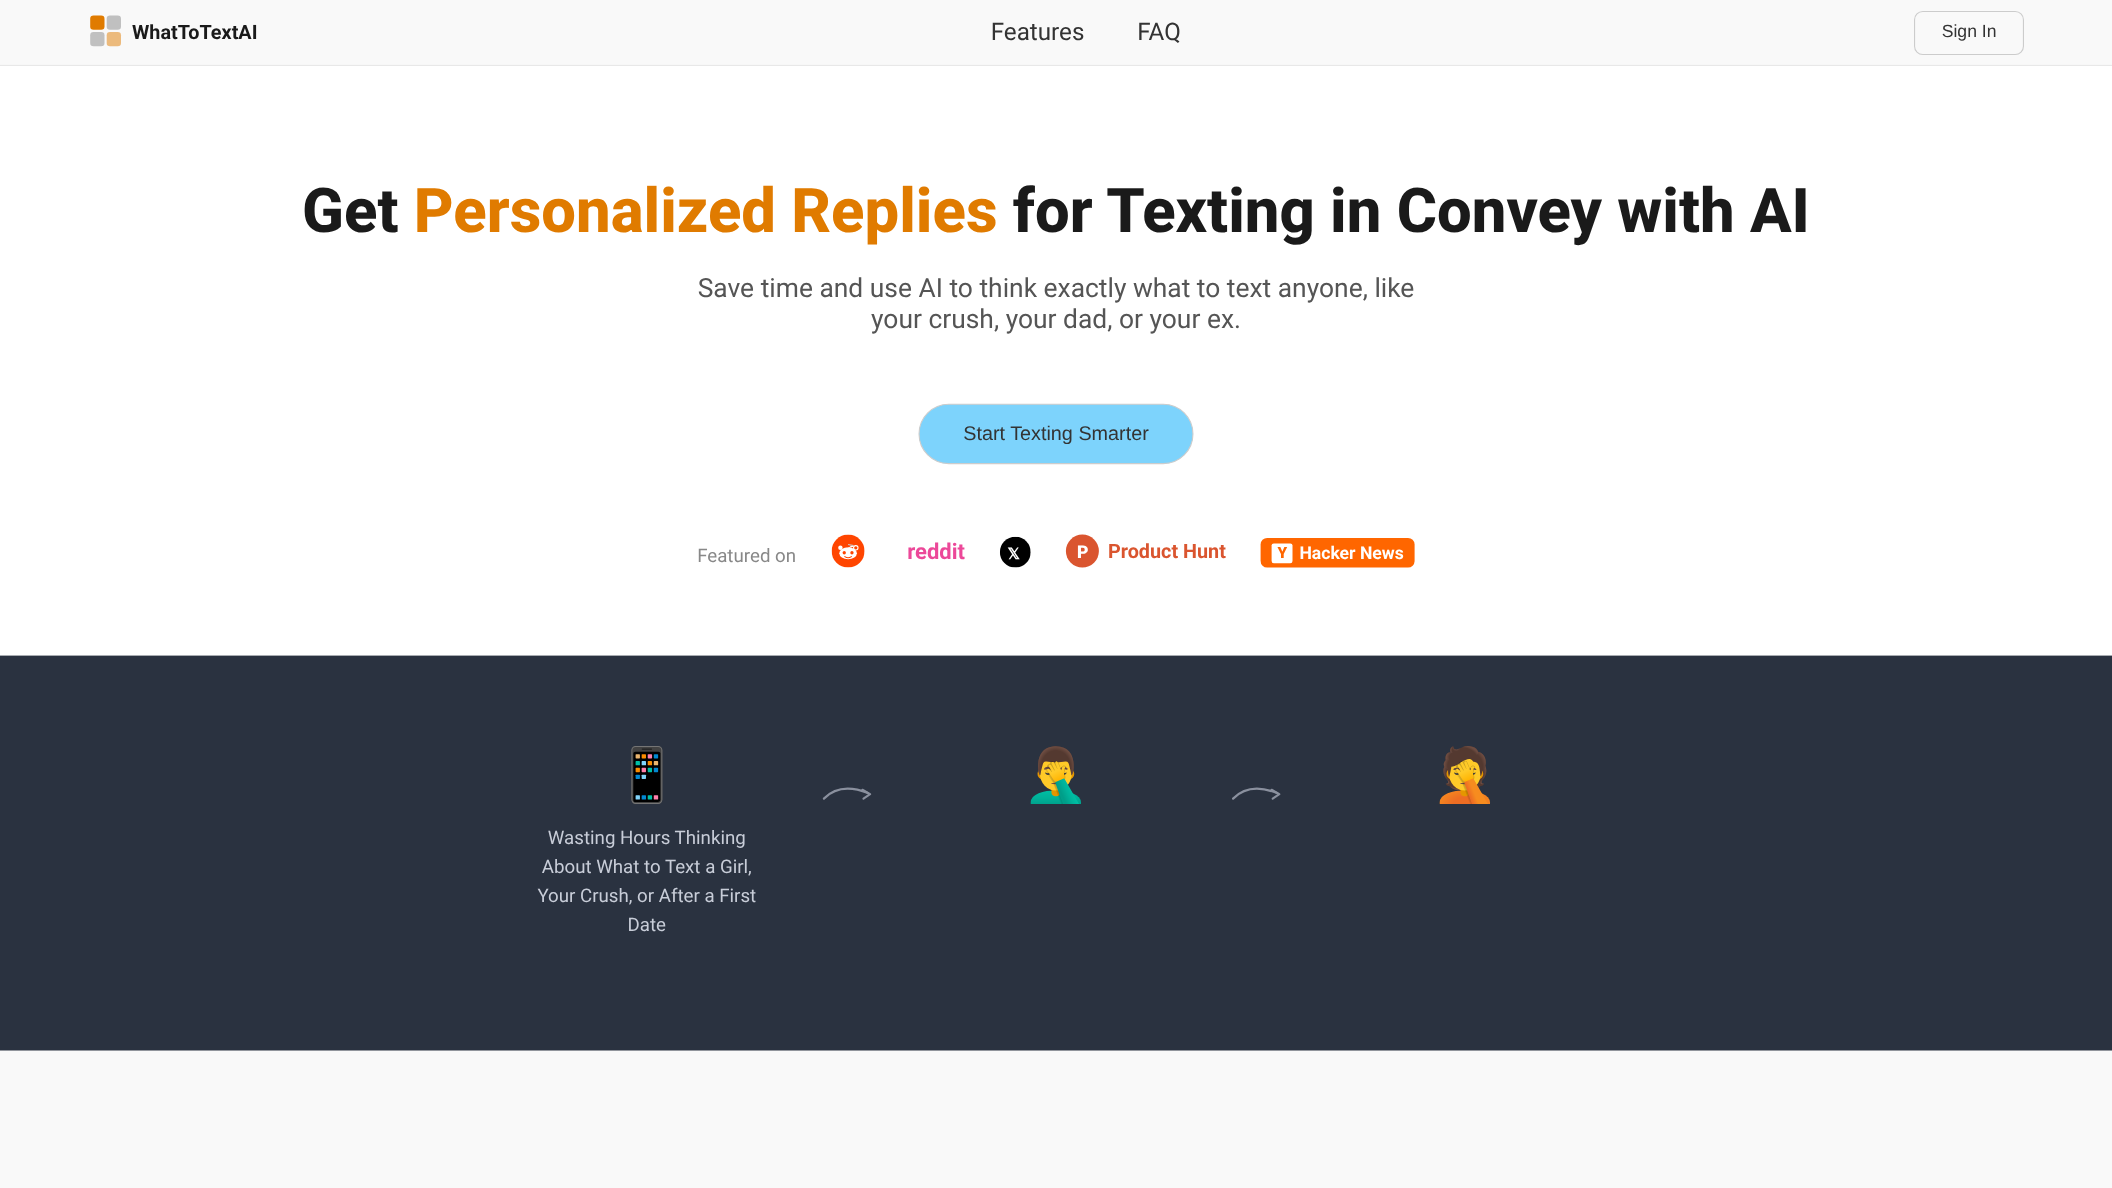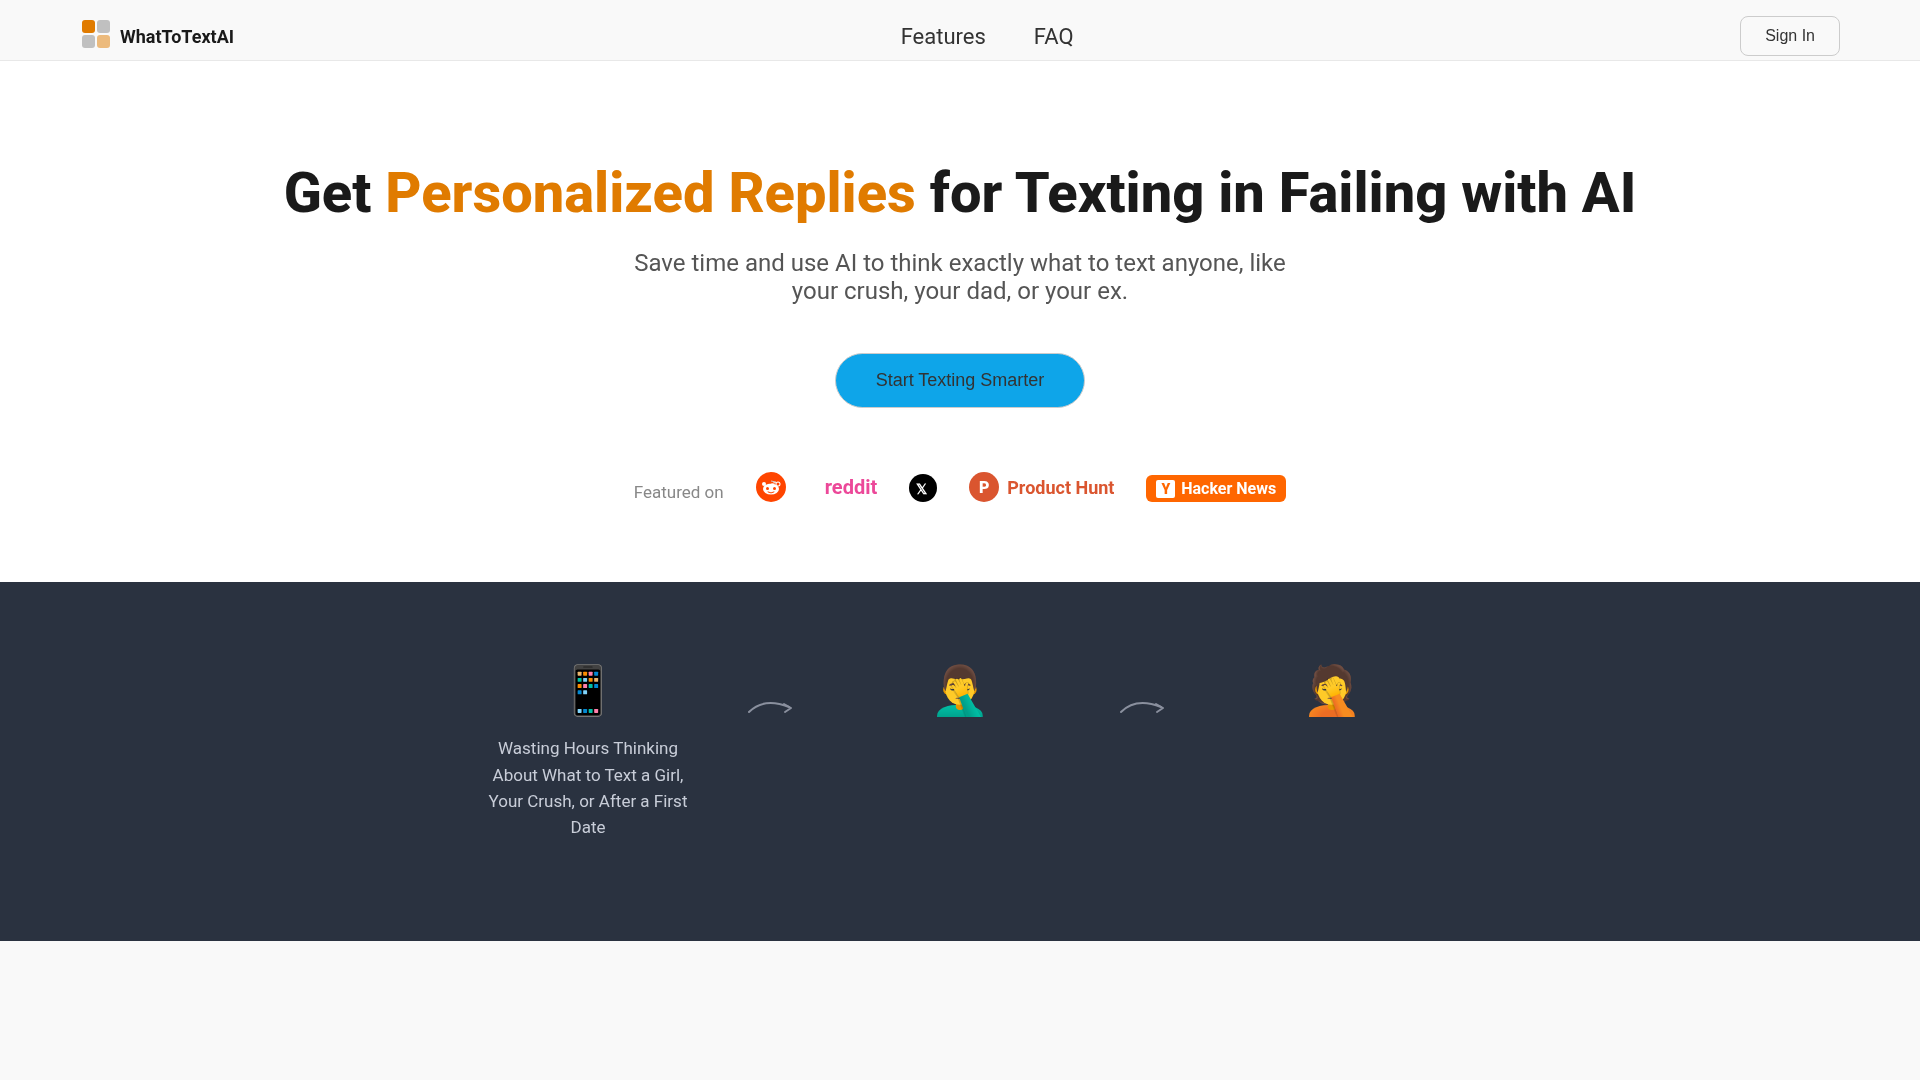--- a/index.html
+++ b/index.html
@@ -24,8 +24,7 @@
       align-items: center;
       justify-content: space-between;
       padding: 0 80px;
-      height: 49px;
-      margin-top: 12px;
+      height: 60px;
     }
 
     .navbar-brand {

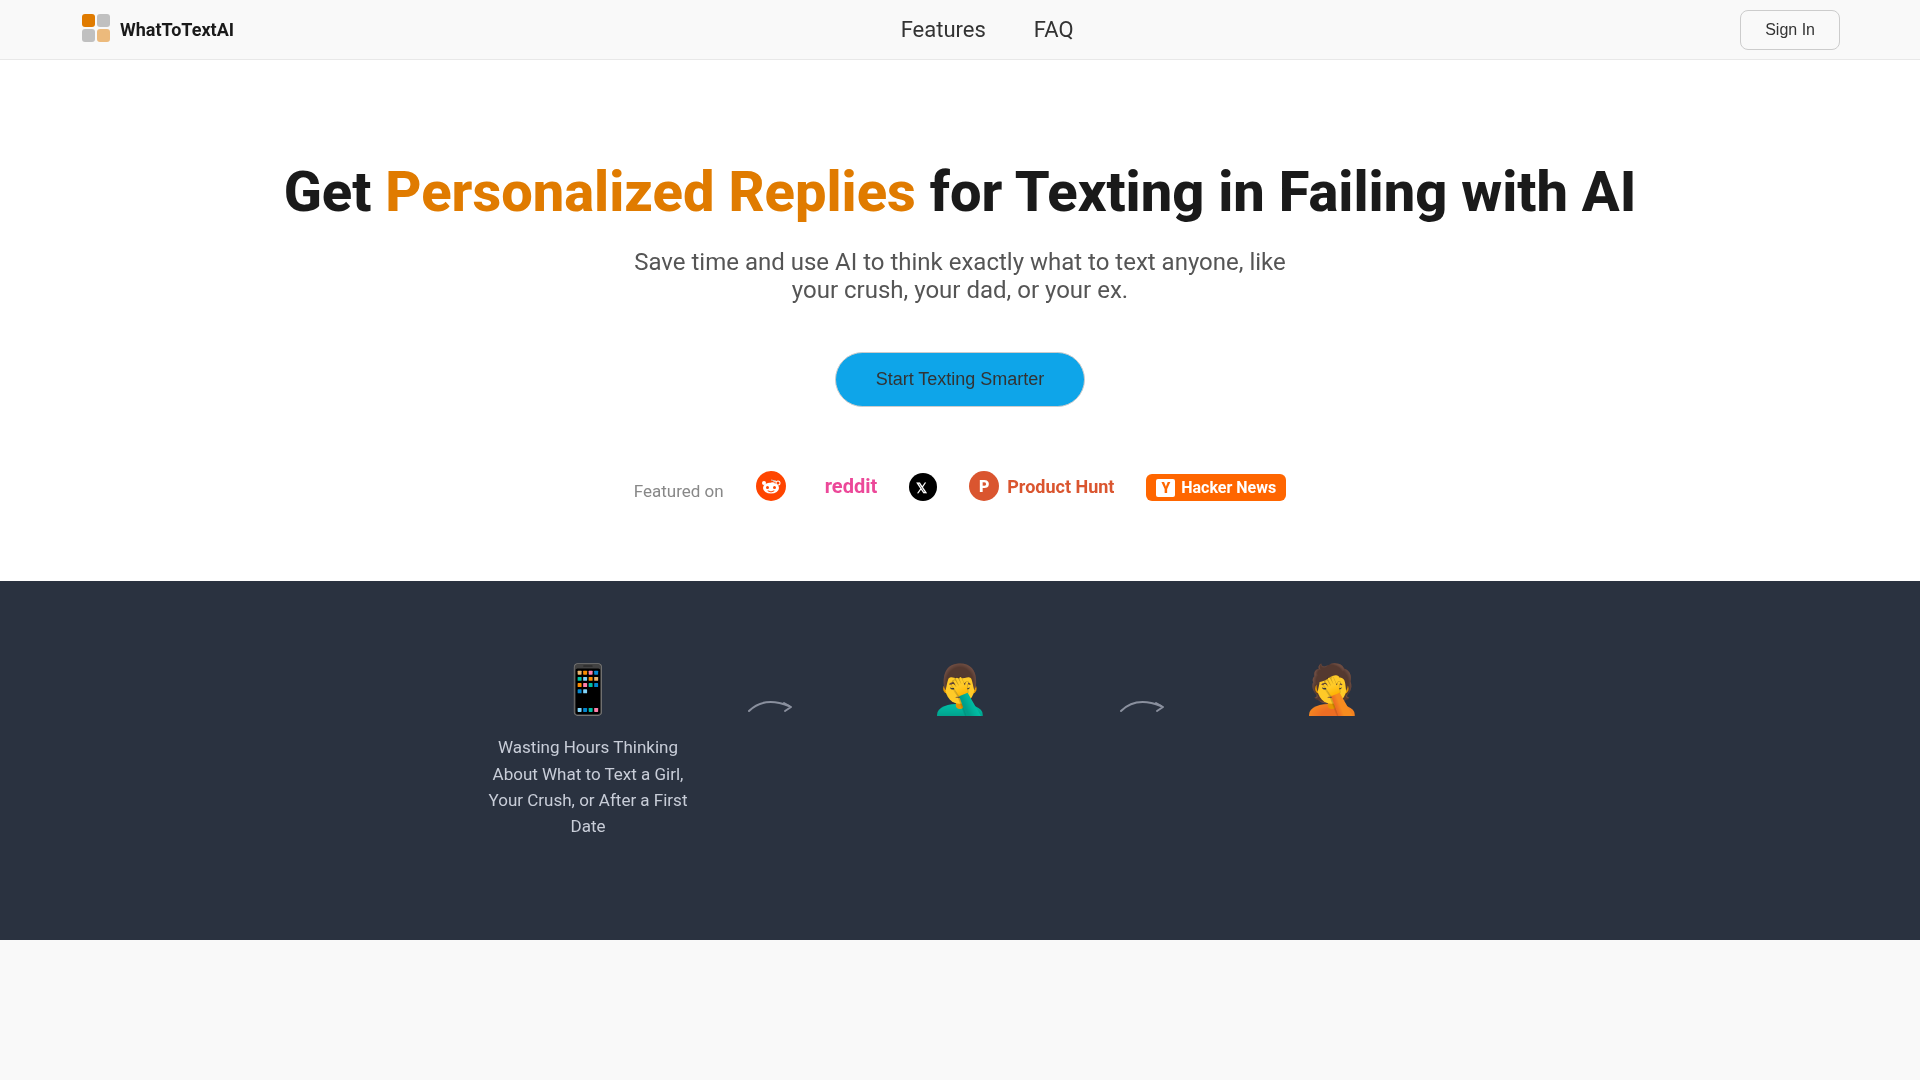--- a/index.html
+++ b/index.html
@@ -252,7 +252,7 @@
 
 <section class="hero">
   <h1 class="hero-title">
-    <span>Get </span><span class="hero-title-highlight">Personalized Replies</span><span> for Texting in Failing with AI</span>
+    <span>Get </span><span class="hero-title-highlight">Personalized Replies</span><span> for Texting in Convey with AI</span>
   </h1>
   <p class="hero-subtitle">Save time and use AI to think exactly what to text anyone, like your crush, your dad, or your ex.</p>
   <button class="btn-cta">Start Texting Smarter</button>

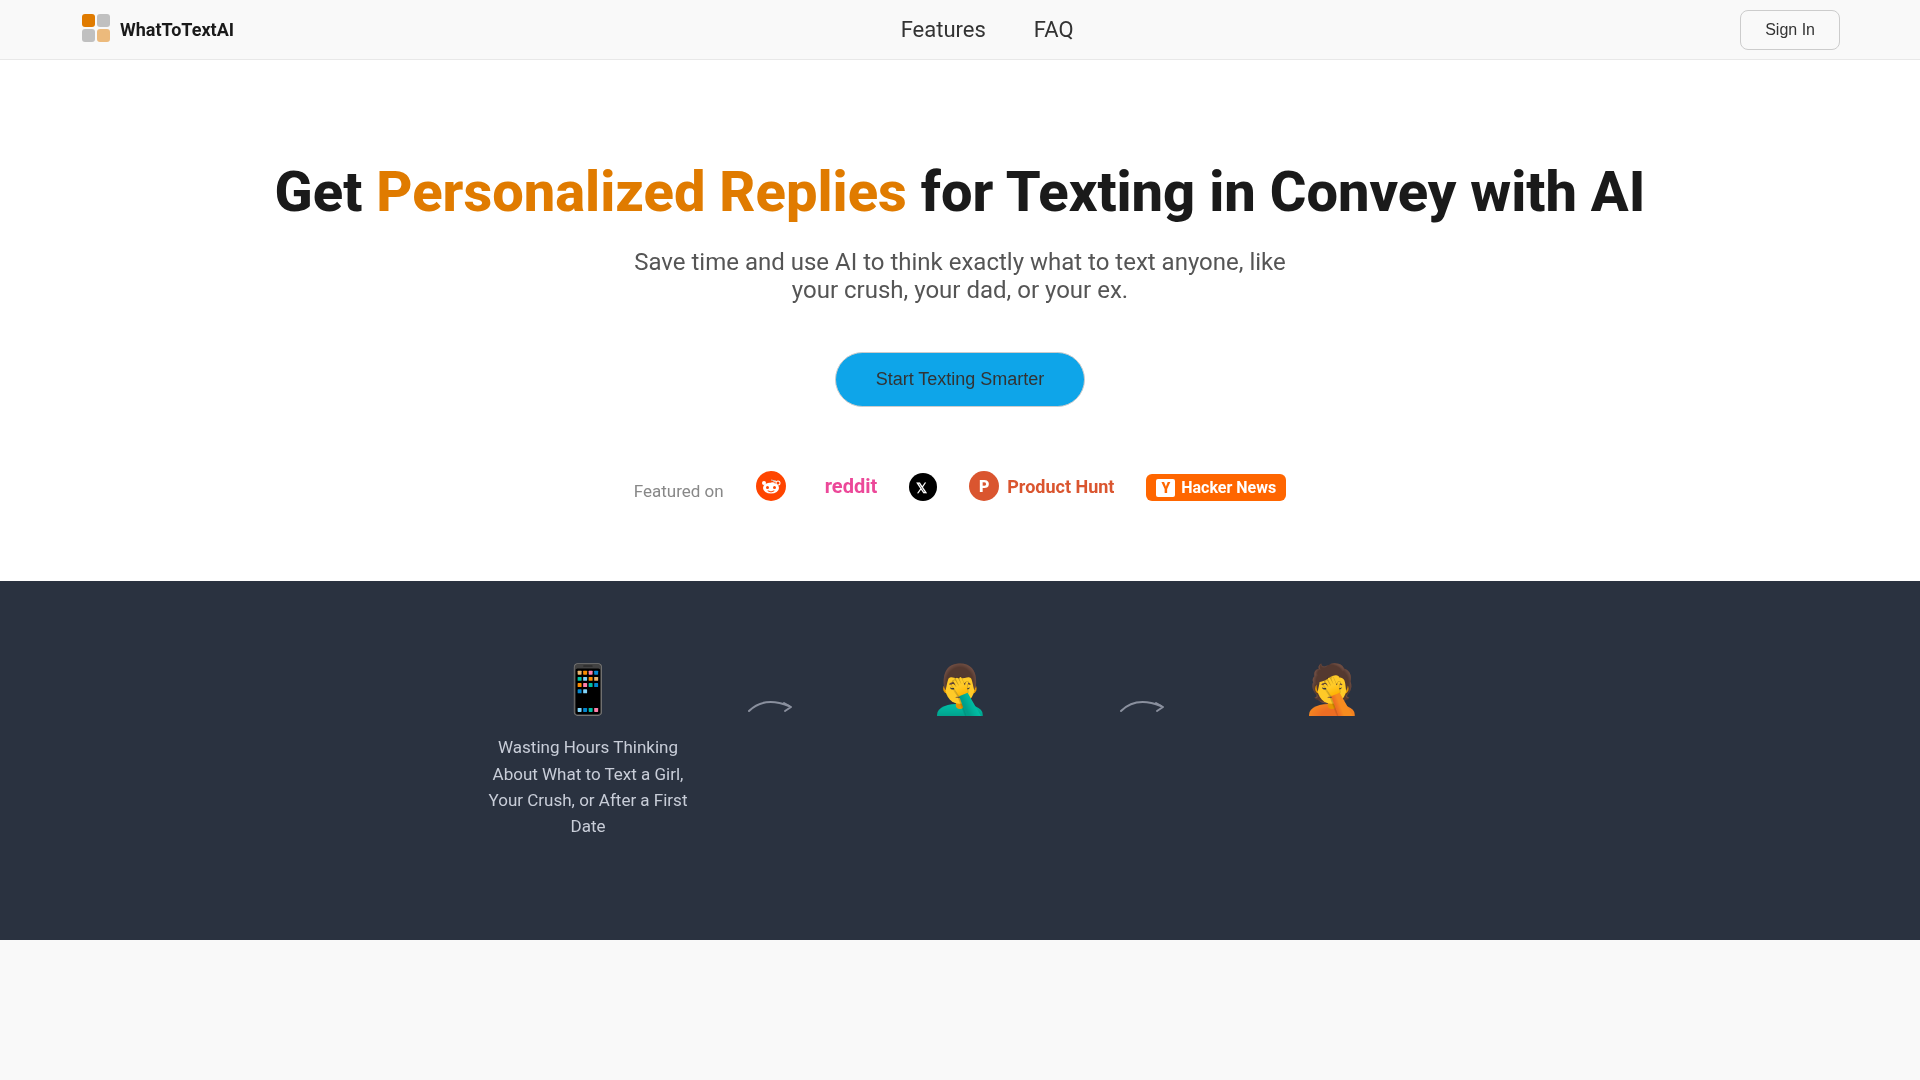--- a/index.html
+++ b/index.html
@@ -93,7 +93,7 @@
 
     .btn-cta {
       display: inline-block;
-      background: #0ea5e9;
+      background: #7dd3fc;
       border: 1.5px solid #ccc;
       border-radius: 32px;
       padding: 16px 40px;
@@ -103,6 +103,7 @@
       font-weight: 500;
       text-decoration: none;
       transition: background 0.2s;
+      margin-top: 15px;
     }
 
     

